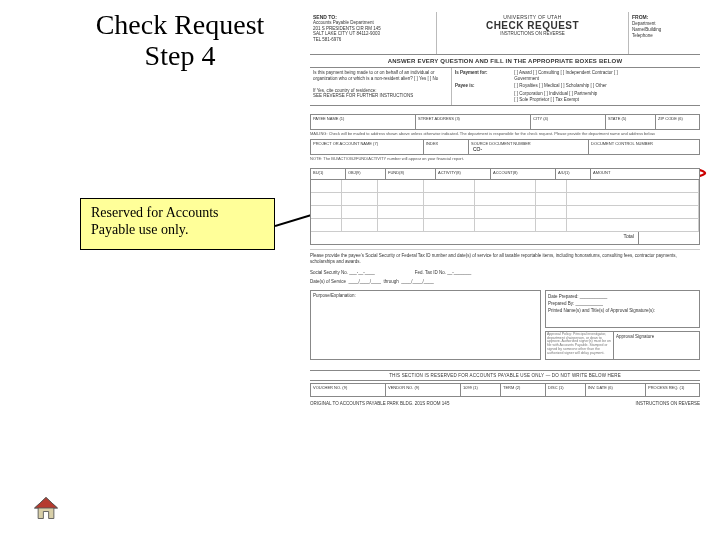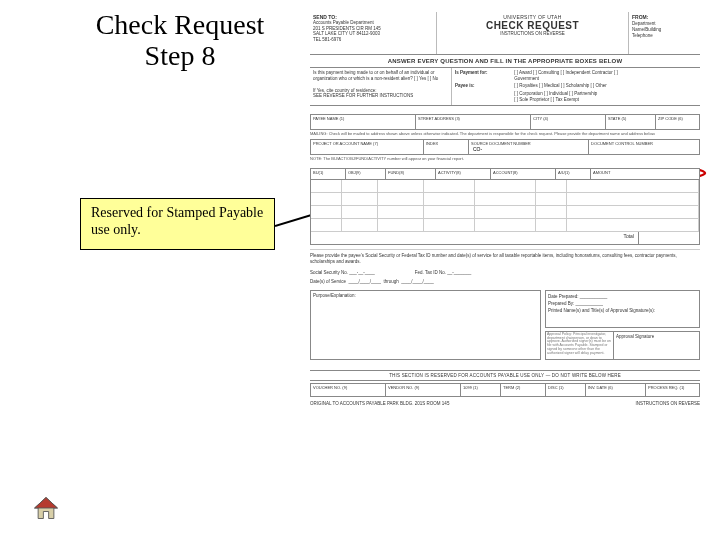--- a/index.html
+++ b/index.html
@@ -66,7 +66,7 @@
 
   <div class="title">
     <span>Check Request</span><br>
-    <span>Step 8</span>
+    <span>Step 4</span>
   </div>
 
   <div class="callout">

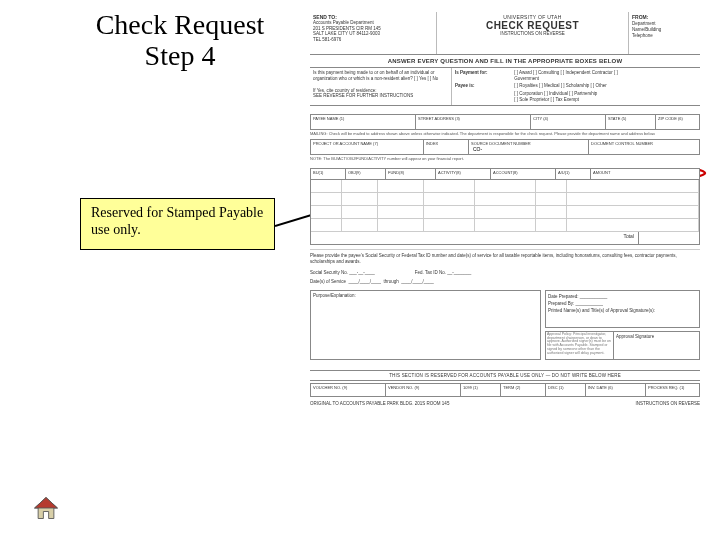--- a/index.html
+++ b/index.html
@@ -70,7 +70,7 @@
   </div>
 
   <div class="callout">
-    <span>Reserved for Stamped Payable use only.</span>
+    <span>Reserved for Accounts Payable use only.</span>
   </div>
 
   <svg class="hl" style="left:275px;top:168px" width="175" height="70">

